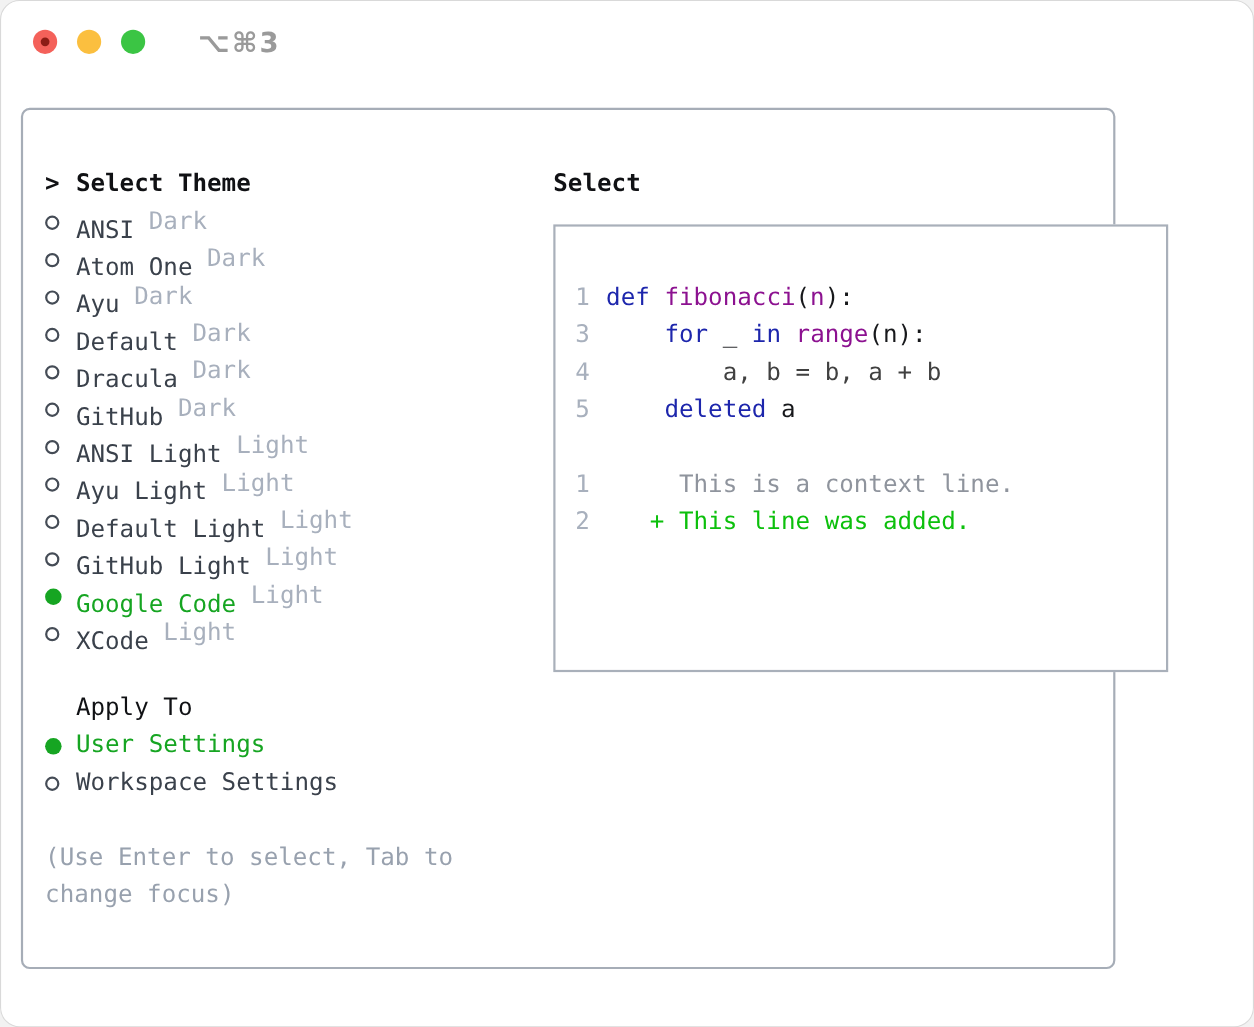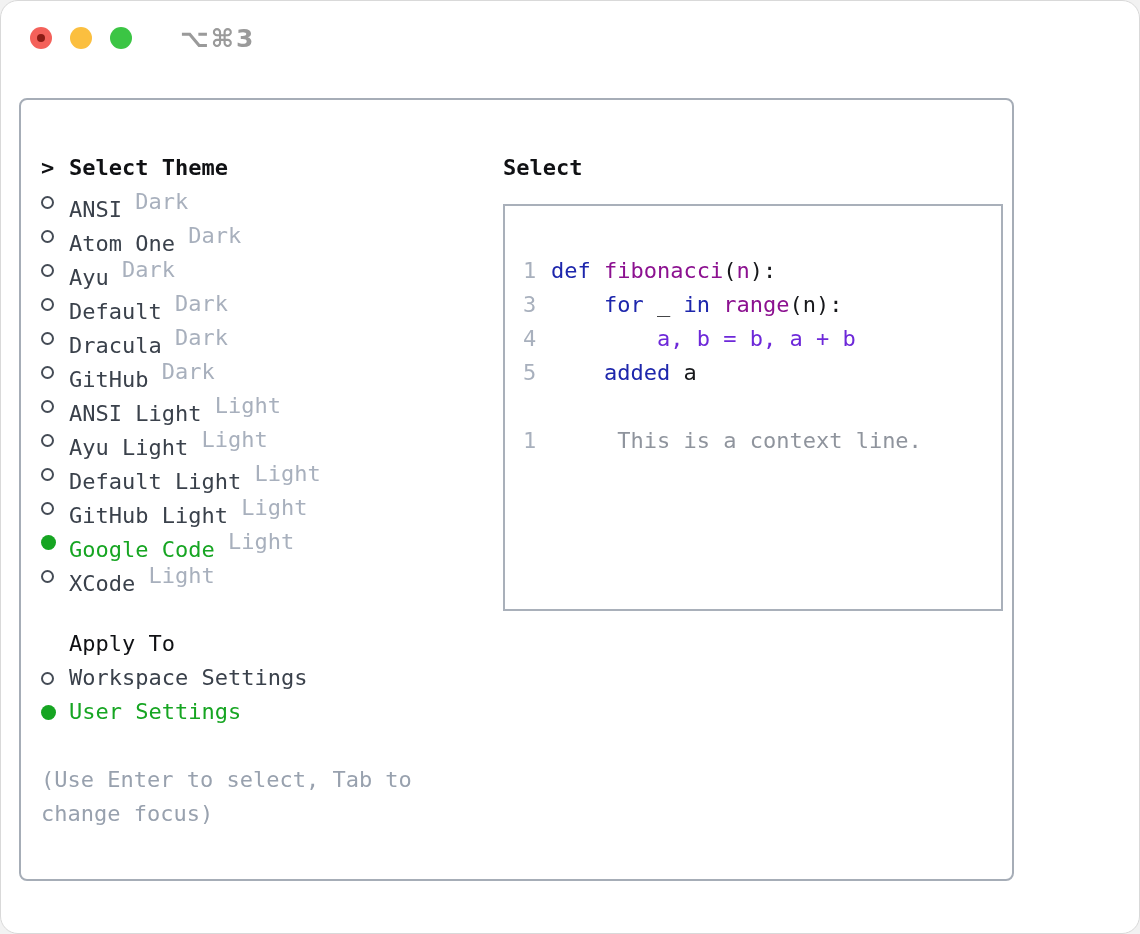--- a/index.html
+++ b/index.html
@@ -119,7 +119,7 @@
   }
   .preview-box {
     margin-top: 19px;
-    width: 500px;
+    width: 559px;
     height: 407px;
     border: 2px solid var(--preview-border);
     background: #fff;

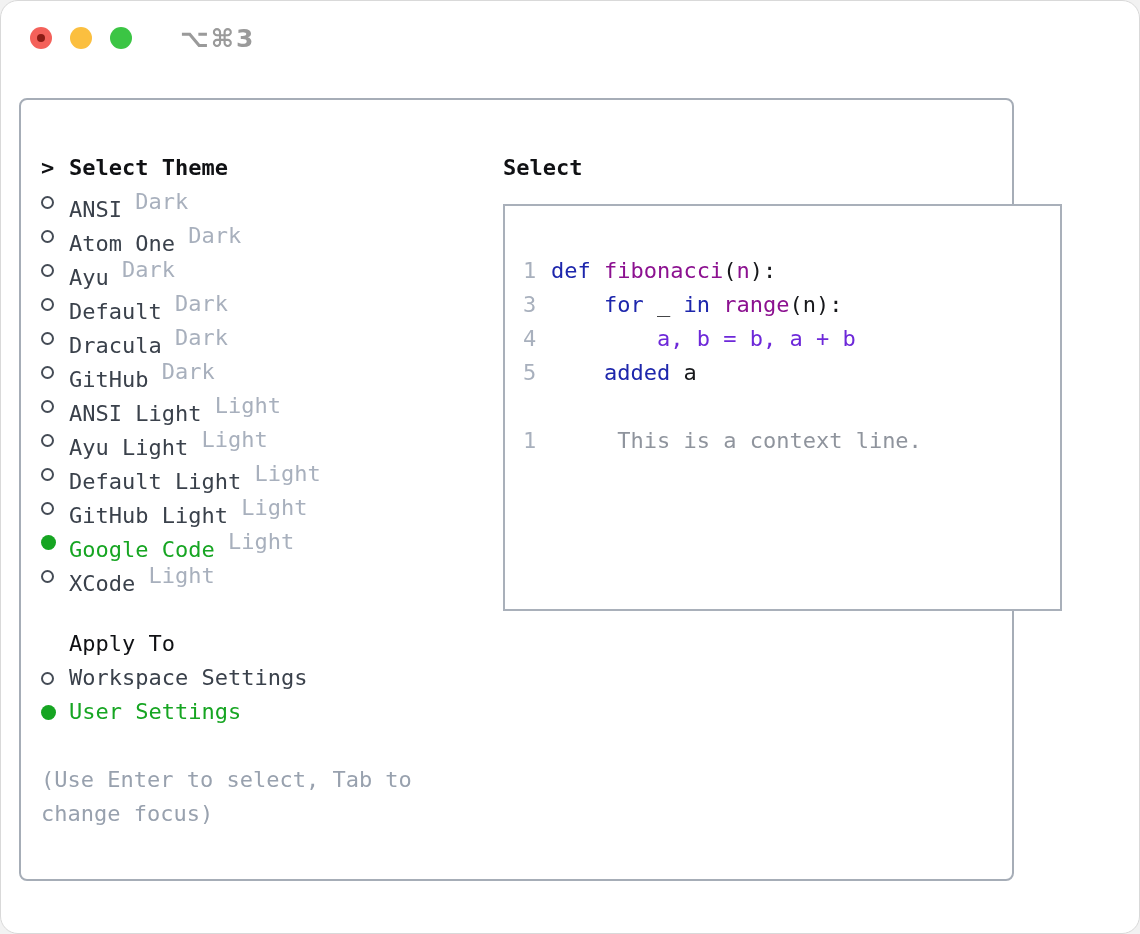--- a/index.html
+++ b/index.html
@@ -195,7 +195,7 @@
       <div class="preview-box" id="preview-code">
           <div class="code-line"><span class="line-num" style="color: rgb(168, 176, 189);">1</span><span style="color: rgb(29, 38, 172);">def</span><span style="color: rgb(23, 24, 27);"> </span><span style="color: rgb(140, 17, 144);">fibonacci</span><span style="color: rgb(23, 24, 27);">(</span><span style="color: rgb(140, 17, 144);">n</span><span style="color: rgb(23, 24, 27);">):</span></div>
           <div class="code-line"><span class="line-num" style="color: rgb(168, 176, 189);">3</span><span style="color: rgb(23, 24, 27);">    </span><span style="color: rgb(29, 38, 172);">for</span><span style="color: rgb(23, 24, 27);"> _ </span><span style="color: rgb(29, 38, 172);">in</span><span style="color: rgb(23, 24, 27);"> </span><span style="color: rgb(140, 17, 144);">range</span><span style="color: rgb(23, 24, 27);">(n):</span></div>
-          <div class="code-line"><span class="line-num" style="color: rgb(168, 176, 189);">4</span><span style="color: #6d28d9;">        a, b = b, a + b</span></div>
+          <div class="code-line"><span class="line-num" style="color: rgb(168, 176, 189);">4</span><span style="color: #404040;">        a, b = b, a + b</span></div>
           <div class="code-line"><span class="line-num" style="color: rgb(168, 176, 189);">5</span><span style="color: rgb(23, 24, 27);">    </span><span style="color: rgb(29, 38, 172);">added</span><span style="color: rgb(23, 24, 27);"> a</span></div>
           <div class="code-line"><span class="line-num" style="color: rgb(168, 176, 189);"></span></div>
           <div class="code-line"><span class="line-num" style="color: rgb(168, 176, 189);">1</span><span style="color: rgb(143, 148, 157);">     This is a context line.</span></div>

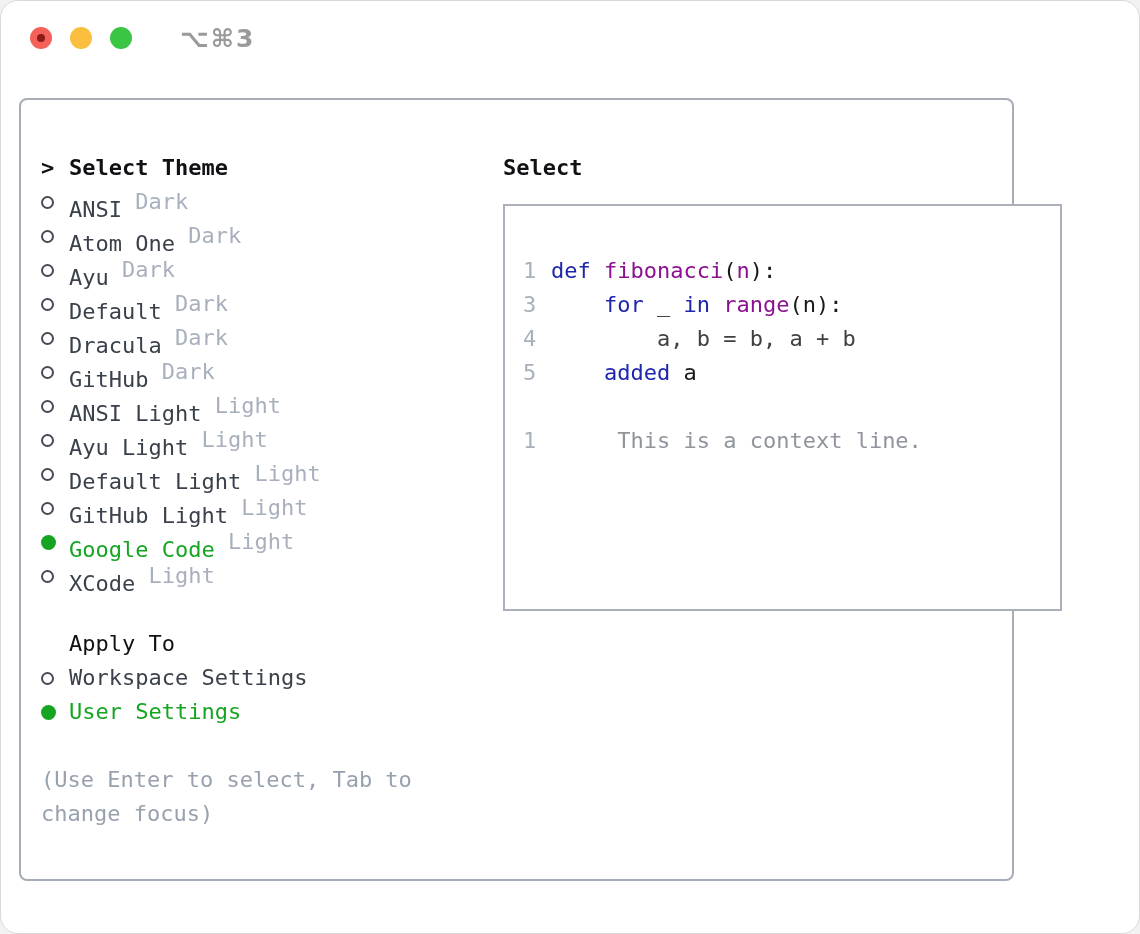--- a/index.html
+++ b/index.html
@@ -196,7 +196,7 @@
           <div class="code-line"><span class="line-num" style="color: rgb(168, 176, 189);">1</span><span style="color: rgb(29, 38, 172);">def</span><span style="color: rgb(23, 24, 27);"> </span><span style="color: rgb(140, 17, 144);">fibonacci</span><span style="color: rgb(23, 24, 27);">(</span><span style="color: rgb(140, 17, 144);">n</span><span style="color: rgb(23, 24, 27);">):</span></div>
           <div class="code-line"><span class="line-num" style="color: rgb(168, 176, 189);">3</span><span style="color: rgb(23, 24, 27);">    </span><span style="color: rgb(29, 38, 172);">for</span><span style="color: rgb(23, 24, 27);"> _ </span><span style="color: rgb(29, 38, 172);">in</span><span style="color: rgb(23, 24, 27);"> </span><span style="color: rgb(140, 17, 144);">range</span><span style="color: rgb(23, 24, 27);">(n):</span></div>
           <div class="code-line"><span class="line-num" style="color: rgb(168, 176, 189);">4</span><span style="color: #404040;">        a, b = b, a + b</span></div>
-          <div class="code-line"><span class="line-num" style="color: rgb(168, 176, 189);">5</span><span style="color: rgb(23, 24, 27);">    </span><span style="color: rgb(29, 38, 172);">added</span><span style="color: rgb(23, 24, 27);"> a</span></div>
+          <div class="code-line"><span class="line-num" style="color: rgb(168, 176, 189);">5</span><span style="color: rgb(23, 24, 27);">    </span><span style="color: rgb(29, 38, 172);">deleted</span><span style="color: rgb(23, 24, 27);"> a</span></div>
           <div class="code-line"><span class="line-num" style="color: rgb(168, 176, 189);"></span></div>
           <div class="code-line"><span class="line-num" style="color: rgb(168, 176, 189);">1</span><span style="color: rgb(143, 148, 157);">     This is a context line.</span></div>
         </div>

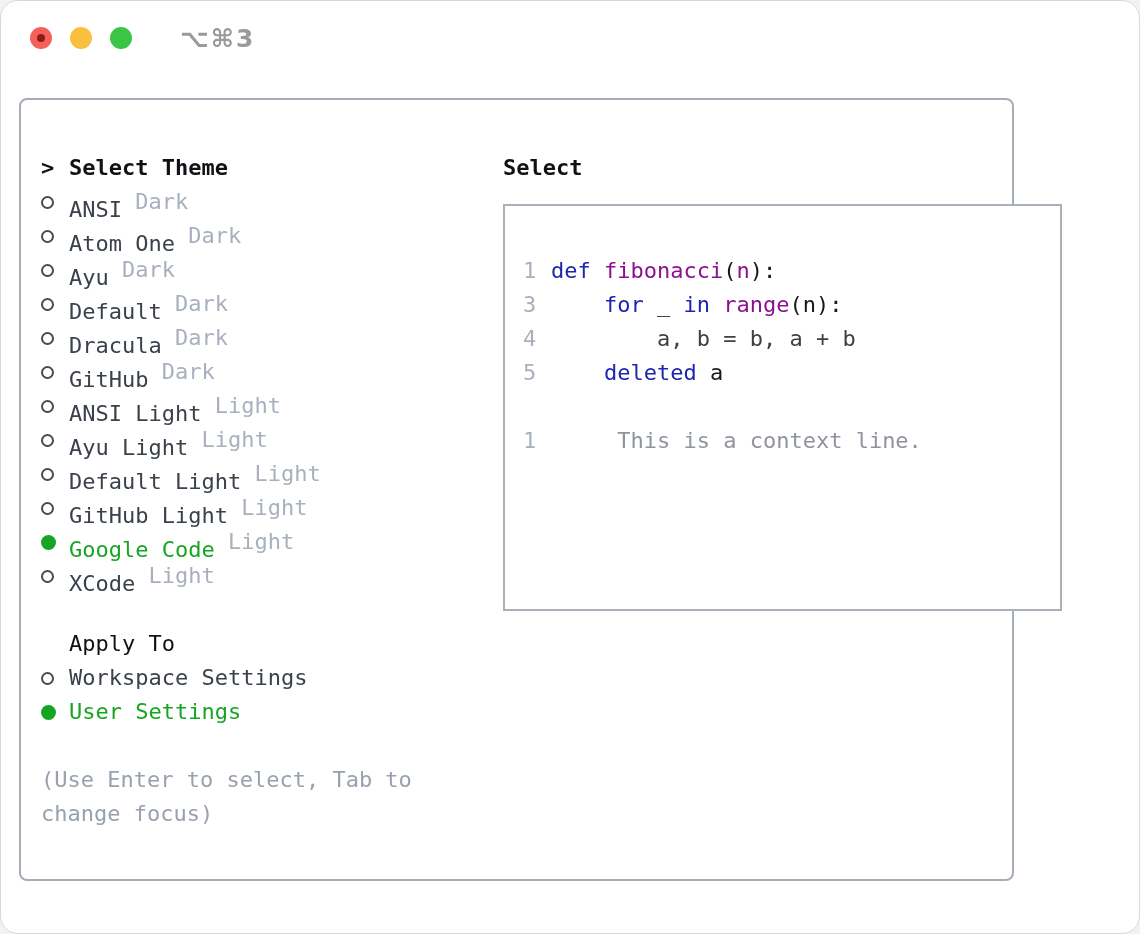--- a/index.html
+++ b/index.html
@@ -199,6 +199,7 @@
           <div class="code-line"><span class="line-num" style="color: rgb(168, 176, 189);">5</span><span style="color: rgb(23, 24, 27);">    </span><span style="color: rgb(29, 38, 172);">deleted</span><span style="color: rgb(23, 24, 27);"> a</span></div>
           <div class="code-line"><span class="line-num" style="color: rgb(168, 176, 189);"></span></div>
           <div class="code-line"><span class="line-num" style="color: rgb(168, 176, 189);">1</span><span style="color: rgb(143, 148, 157);">     This is a context line.</span></div>
+          <div class="code-line"><span class="line-num" style="color: rgb(168, 176, 189);">2</span><span style="color: rgb(12, 192, 12);">   + This line was added.</span></div>
         </div>
     </div>
 

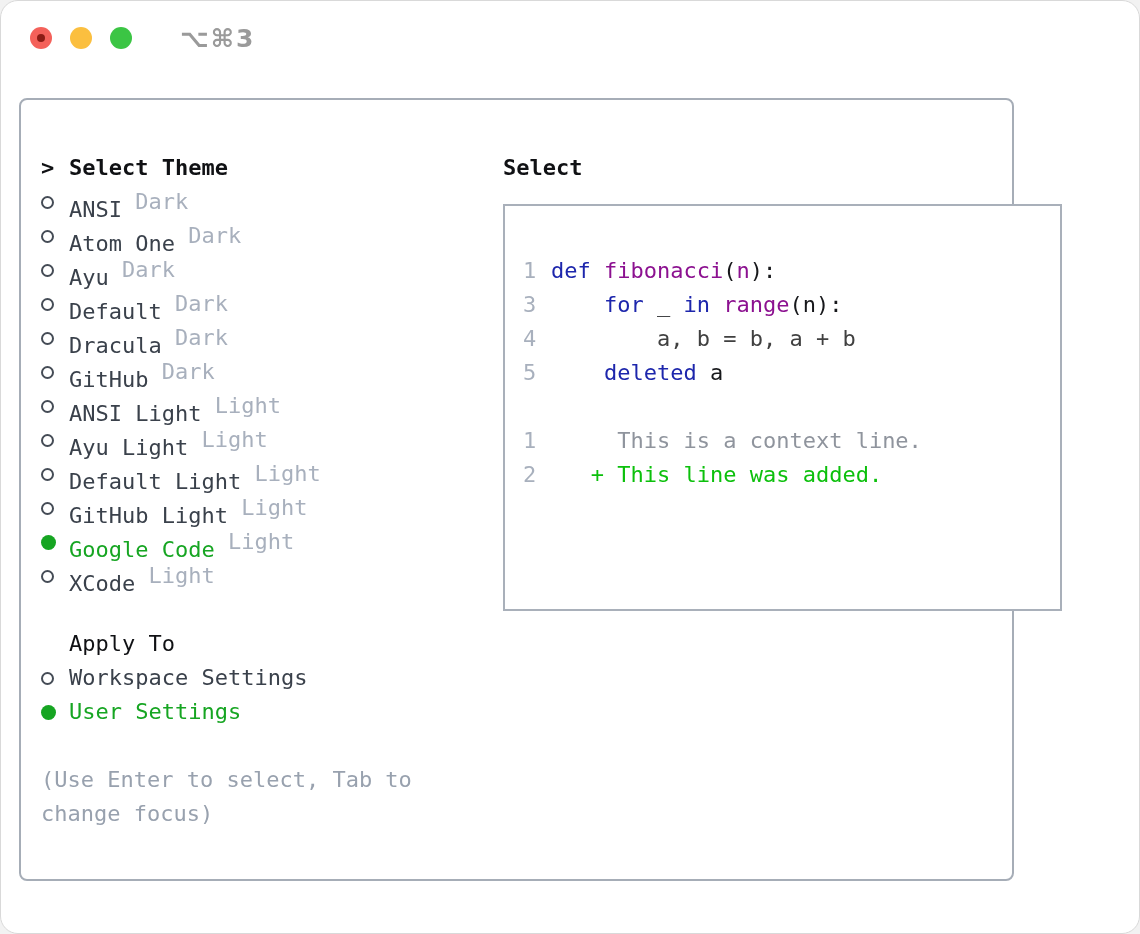--- a/index.html
+++ b/index.html
@@ -181,8 +181,8 @@
       </div>
 
       <div id="apply-list">
+          <div class="row selected"><span class="marker"><span class="dot filled"></span></span><span class="o-label">User Settings</span></div>
           <div class="row"><span class="marker"><span class="dot"></span></span><span class="o-label">Workspace Settings</span></div>
-          <div class="row selected"><span class="marker"><span class="dot filled"></span></span><span class="o-label">User Settings</span></div>
         </div>
 
       <div class="spacer"></div>

